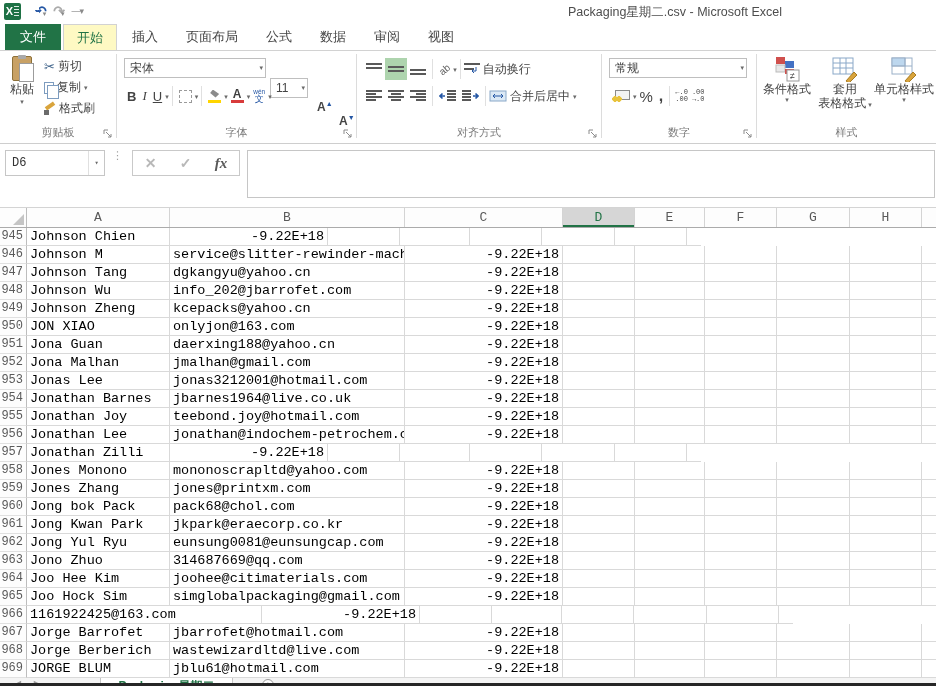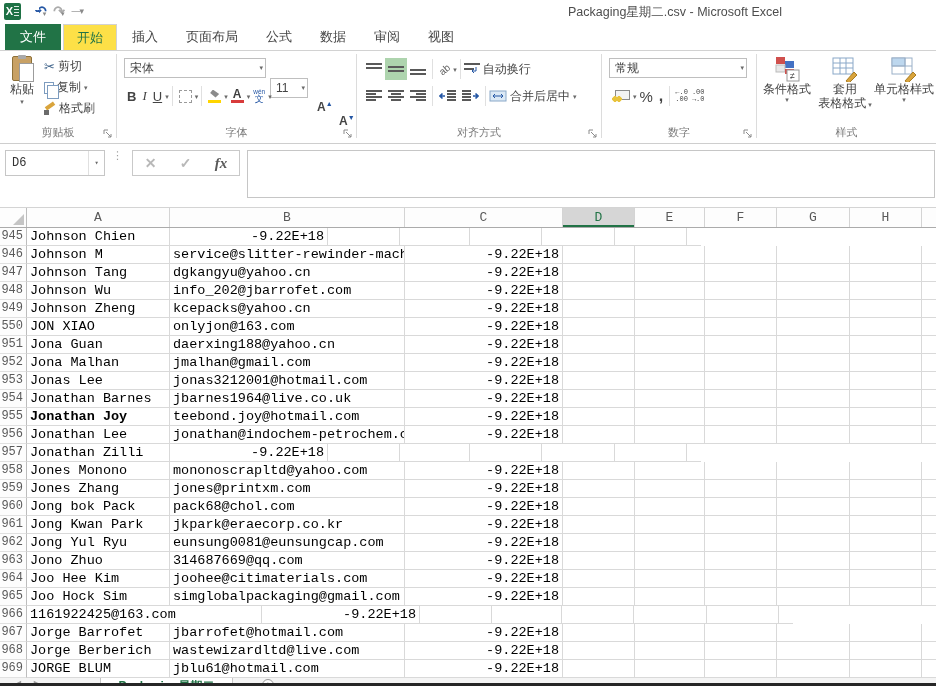--- a/index.html
+++ b/index.html
@@ -28,7 +28,7 @@
   #tabstrip { position:absolute; bottom:0; left:5px; display:flex; height:26px; align-items:stretch; }
   .rtab { padding:0 13px; font-size:13px; display:flex; align-items:center; margin-right:2px; color:#444; }
   .rtab.file { background:#217346; color:#fff; padding:0 15px; }
-  .rtab.active { background:#fde047; border:1px solid #d2d2d2; border-bottom:none; color:#217346; position:relative; z-index:3; }
+  .rtab.active { background:#fef9c3; border:1px solid #d2d2d2; border-bottom:none; color:#217346; position:relative; z-index:3; }
 
   
   #ribbon { position:absolute; top:50px; left:0; width:936px; height:94px; background:#fff;

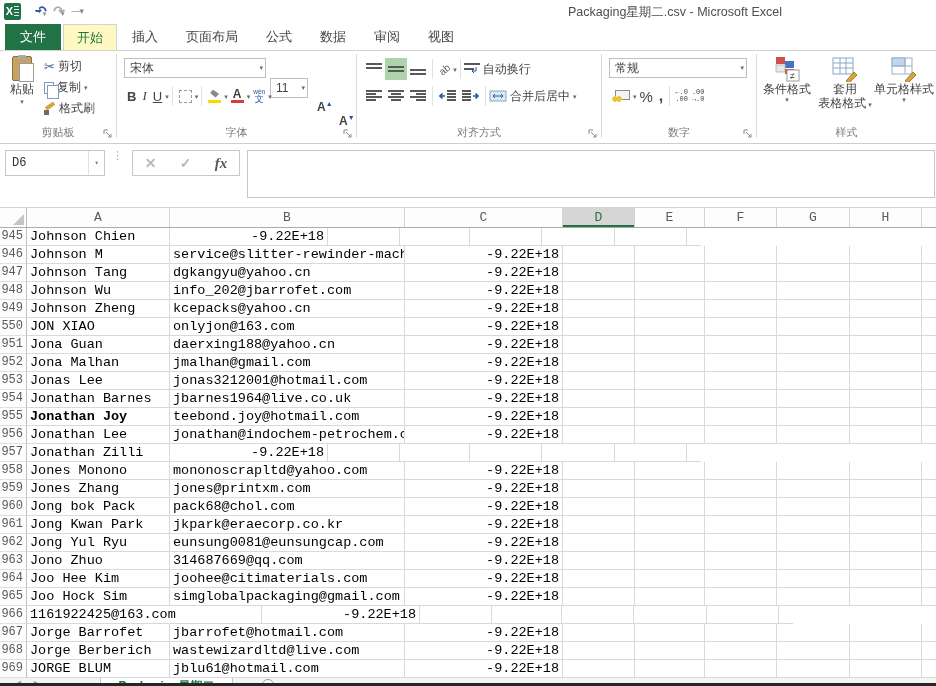--- a/index.html
+++ b/index.html
@@ -487,7 +487,7 @@
         <div class="cell" style="width: 14px; border-right: none;"></div>
       </div>
       <div class="grow">
-        <div class="rh">550</div>
+        <div class="rh">950</div>
         <div class="cell a" style="width: 143px;">JON XIAO</div>
         <div class="cell b" style="width: 235px;">onlyjon@163.com</div>
         <div class="cell c" style="width: 158px;">-9.22E+18</div>

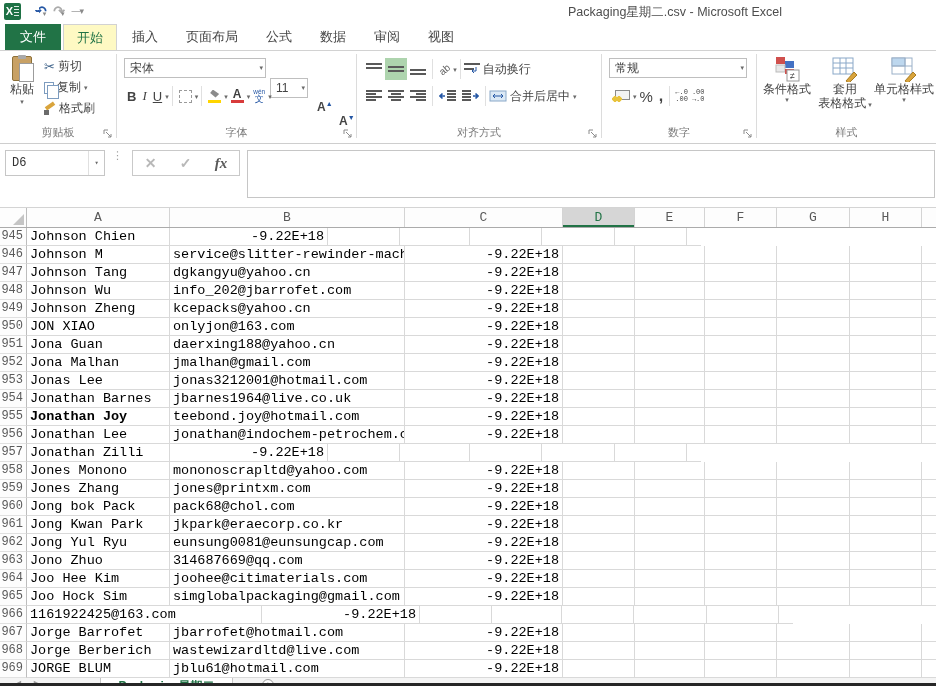--- a/index.html
+++ b/index.html
@@ -548,7 +548,7 @@
       </div>
       <div class="grow">
         <div class="rh">955</div>
-        <div class="cell a" style="width: 143px; font-weight: bold;">Jonathan Joy</div>
+        <div class="cell a" style="width: 143px;">Jonathan Joy</div>
         <div class="cell b" style="width: 235px;">teebond.joy@hotmail.com</div>
         <div class="cell c" style="width: 158px;">-9.22E+18</div>
         <div class="cell" style="width: 72px;"></div>

